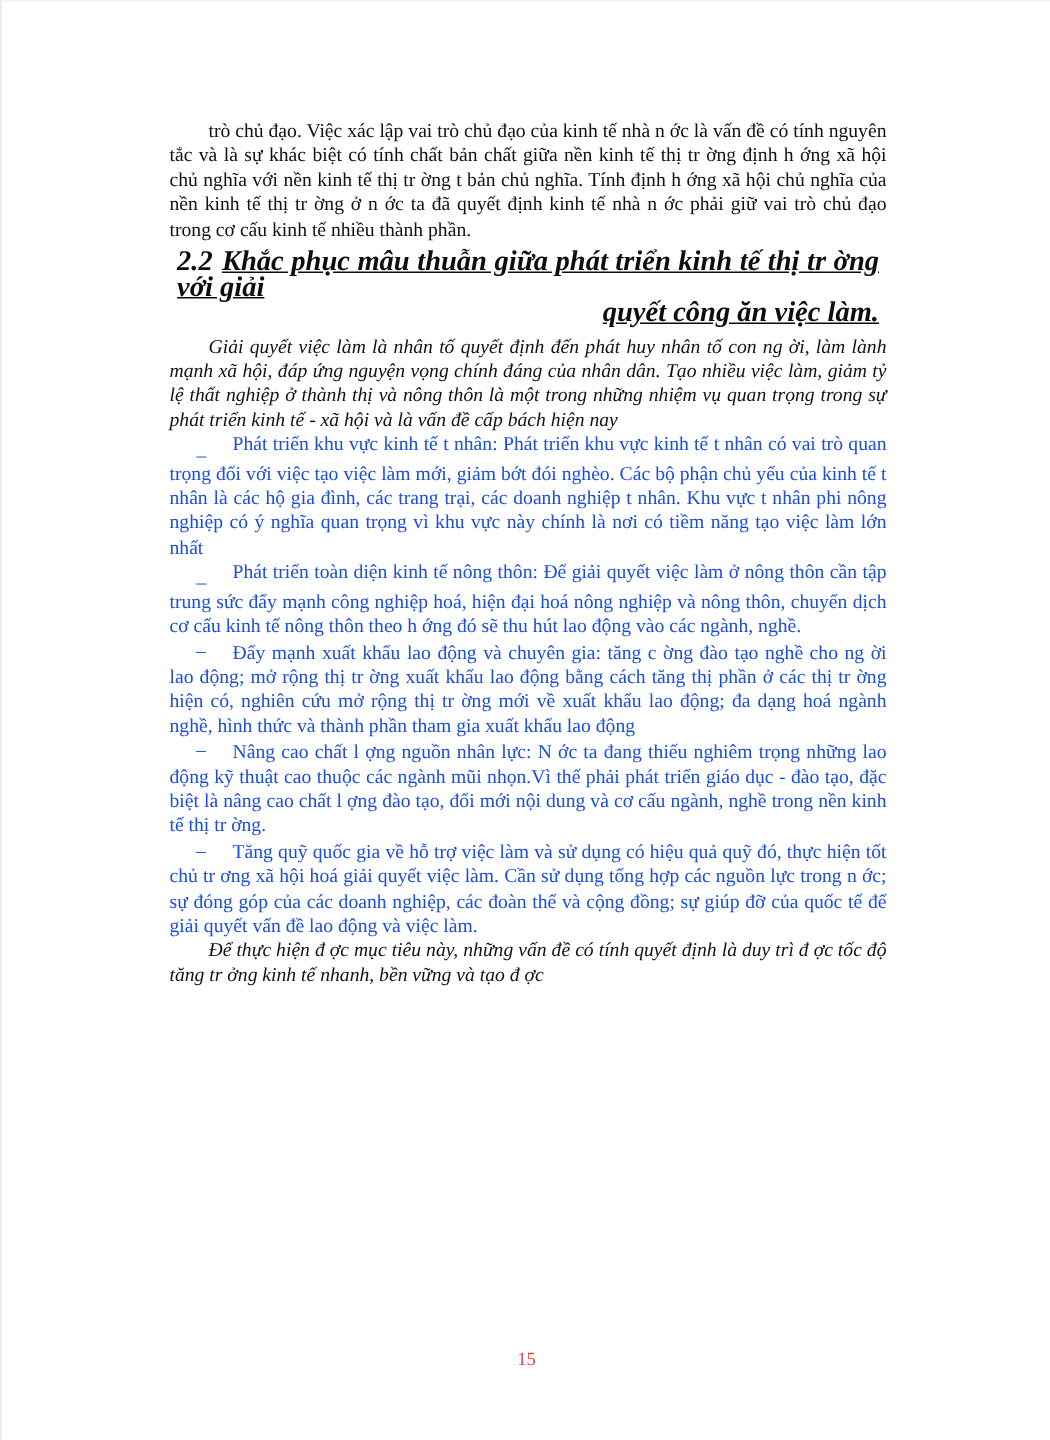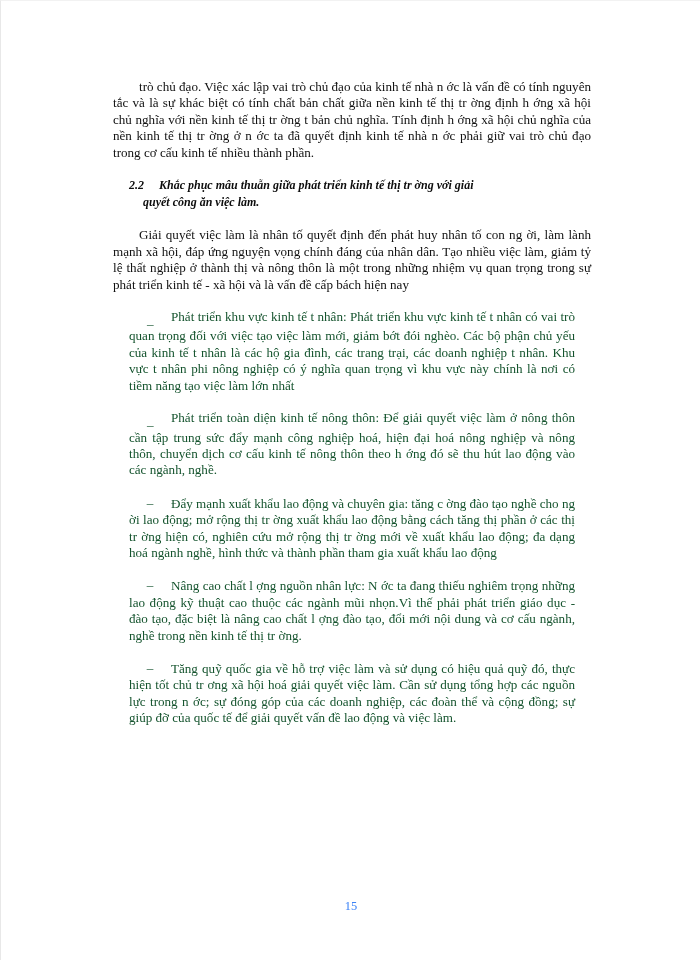--- a/index.html
+++ b/index.html
@@ -42,14 +42,15 @@
 
   .heading {
     font-family: "Liberation Serif", "DejaVu Serif", serif;
-    font-size: 12px;
+    font-size: 19px;
     line-height: 17.2px;
     font-weight: bold;
     font-style: italic;
     color: #0d0d0d;
     text-align: justify;
-    margin: 16px;
+    margin: 5px;
     padding-left: 0;
+    text-decoration: underline;
   }
   .heading .hnum {
     display: inline-block;

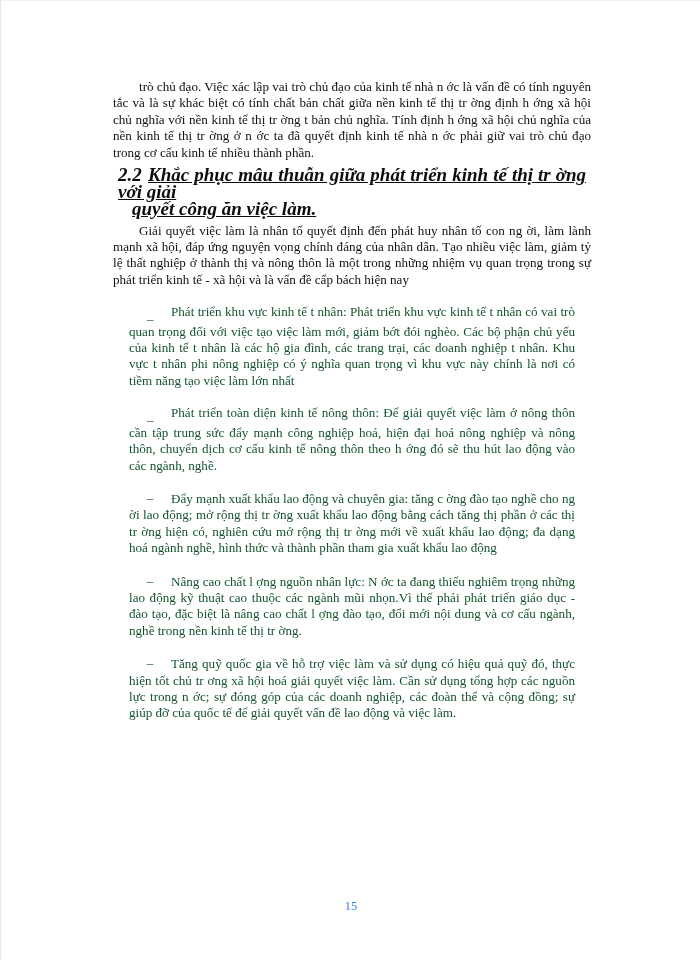--- a/index.html
+++ b/index.html
@@ -59,7 +59,7 @@
   .heading .htext-2 {
     display: block;
     padding-left: 14px;
-    text-align: left;
+    text-align: right;
   }
   .heading-22 .htext-1 {
     display: inline;

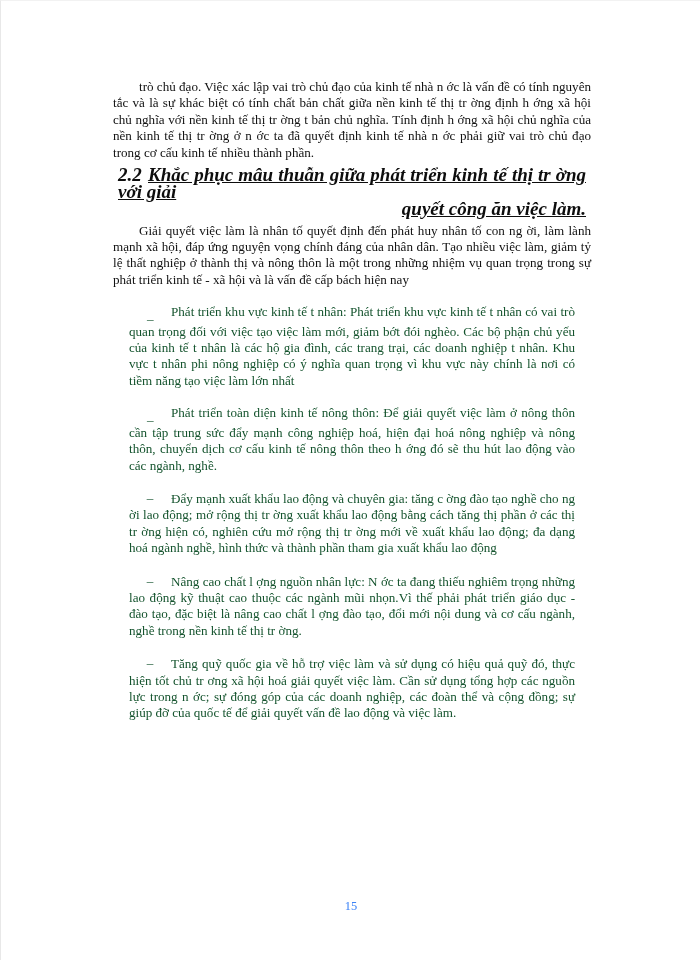--- a/index.html
+++ b/index.html
@@ -37,7 +37,7 @@
   .para.indent {
     text-indent: 26px;
   }
-  .gap-sm { margin-top: 0; }
+  .gap-sm { margin-top: 0; font-style: italic; }
   .gap-md { margin-top: 13px; }
 
   .heading {

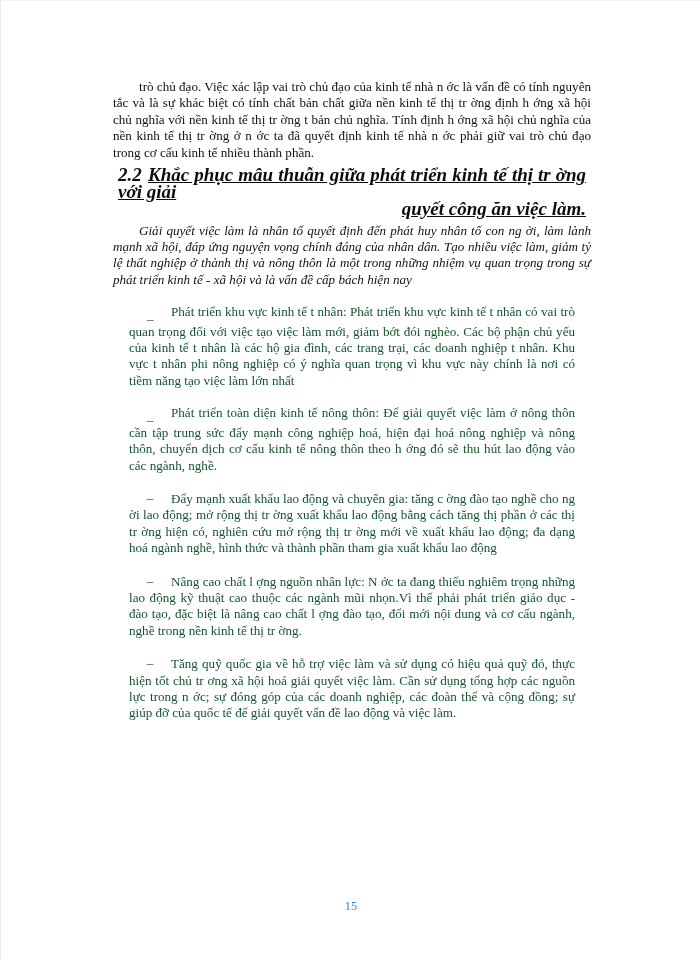--- a/index.html
+++ b/index.html
@@ -68,9 +68,9 @@
     font-family: "Liberation Serif", "DejaVu Serif", serif;
     font-size: 13.1px;
     line-height: 16.4px;
-    color: #14532d;
+    color: #1d4ed8;
     text-align: justify;
-    margin: 16px;
+    margin: 0;
     position: relative;
   }
   .bullet-para .bmark {

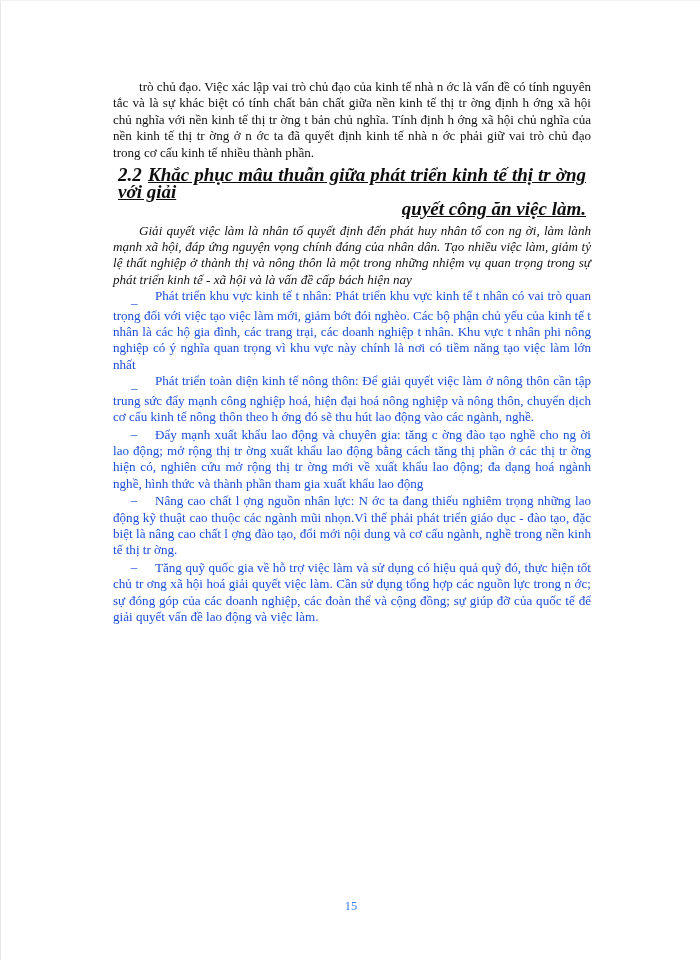--- a/index.html
+++ b/index.html
@@ -135,6 +135,7 @@
     </p>
 
 
+    <p class="para indent gap-sm">Để thực hiện đ ợc mục tiêu này, những vấn đề có tính quyết định là duy trì đ ợc tốc độ tăng tr ởng kinh tế nhanh, bền vững và tạo đ ợc</p>
 
   </div>
 

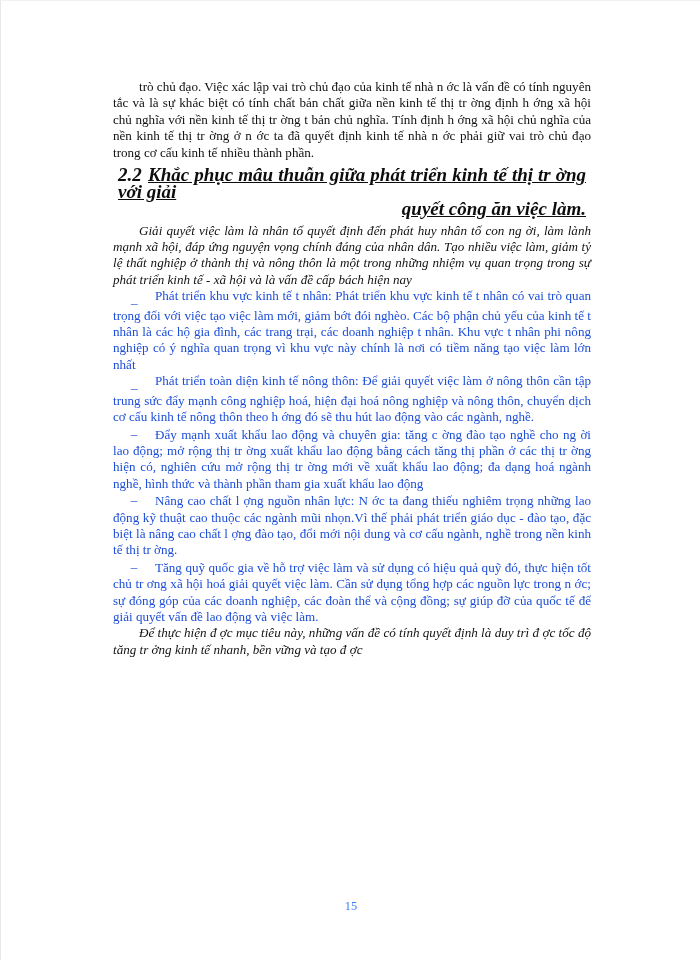--- a/index.html
+++ b/index.html
@@ -94,7 +94,7 @@
     text-align: center;
     font-family: "Liberation Serif", "DejaVu Serif", serif;
     font-size: 12.4px;
-    color: #3b82f6;
+    color: #ef4444;
   }
 </style>
 </head>

